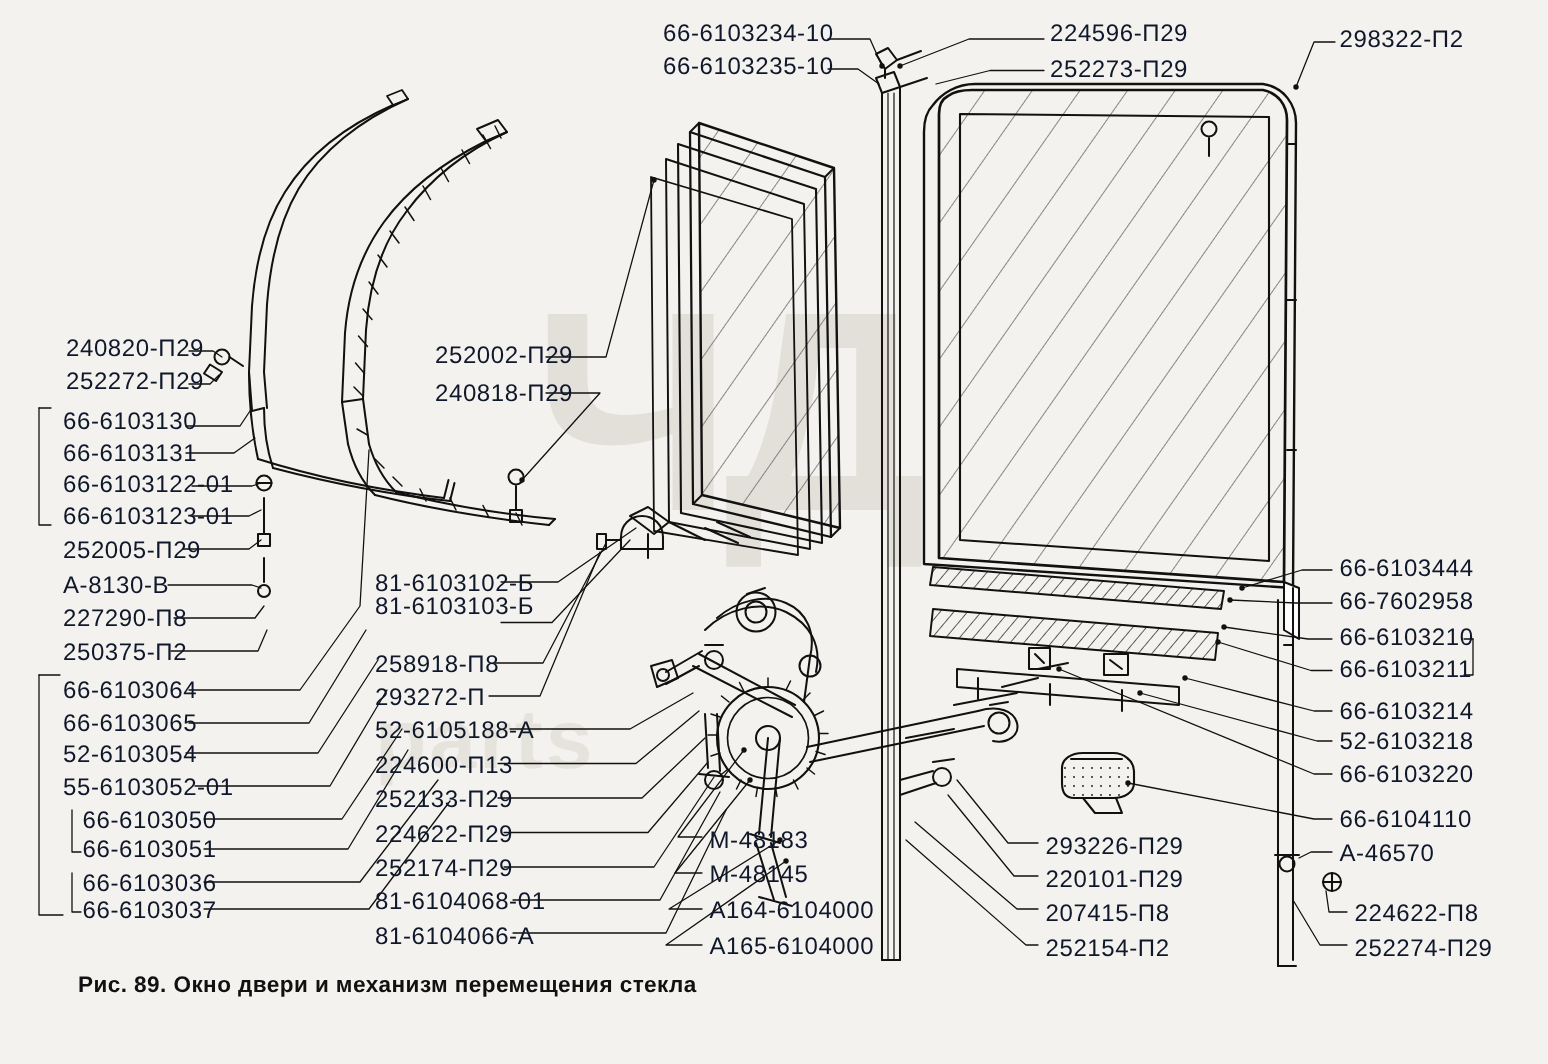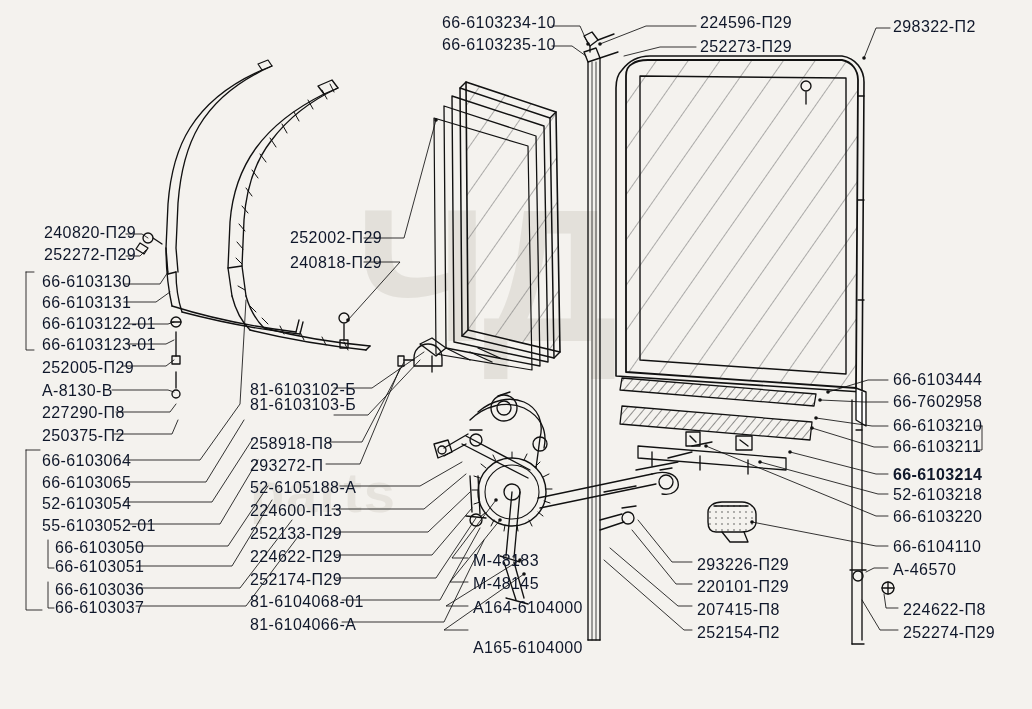--- a/index.html
+++ b/index.html
@@ -403,7 +403,7 @@
   <div class="lbl" style="left:893px;top:393px;">66-7602958</div>
   <div class="lbl" style="left:893px;top:417px;">66-6103210</div>
   <div class="lbl" style="left:893px;top:438px;">66-6103211</div>
-  <div class="lbl" style="left:893px;top:466px;font-weight:bold;">66-6103214</div>
+  <div class="lbl" style="left:893px;top:466px;">66-6103214</div>
   <div class="lbl" style="left:893px;top:486px;">52-6103218</div>
   <div class="lbl" style="left:893px;top:508px;">66-6103220</div>
   <div class="lbl" style="left:893px;top:538px;">66-6104110</div>

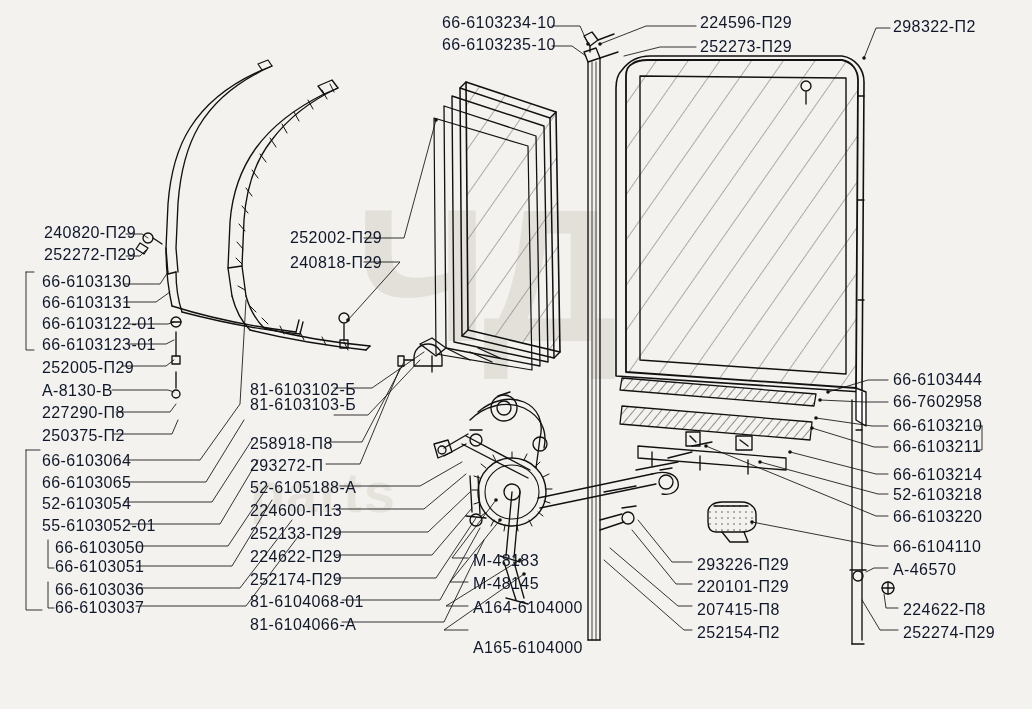--- a/index.html
+++ b/index.html
@@ -392,7 +392,7 @@
   <div class="lbl" style="left:473px;top:552px;">М-48183</div>
   <div class="lbl" style="left:473px;top:575px;">М-48145</div>
   <div class="lbl" style="left:473px;top:599px;">А164-6104000</div>
-  <div class="lbl" style="left:473px;top:623px;margin-top:16px;">А165-6104000</div>
+  <div class="lbl" style="left:473px;top:623px;">А165-6104000</div>
 
   <div class="lbl" style="left:697px;top:556px;">293226-П29</div>
   <div class="lbl" style="left:697px;top:578px;">220101-П29</div>

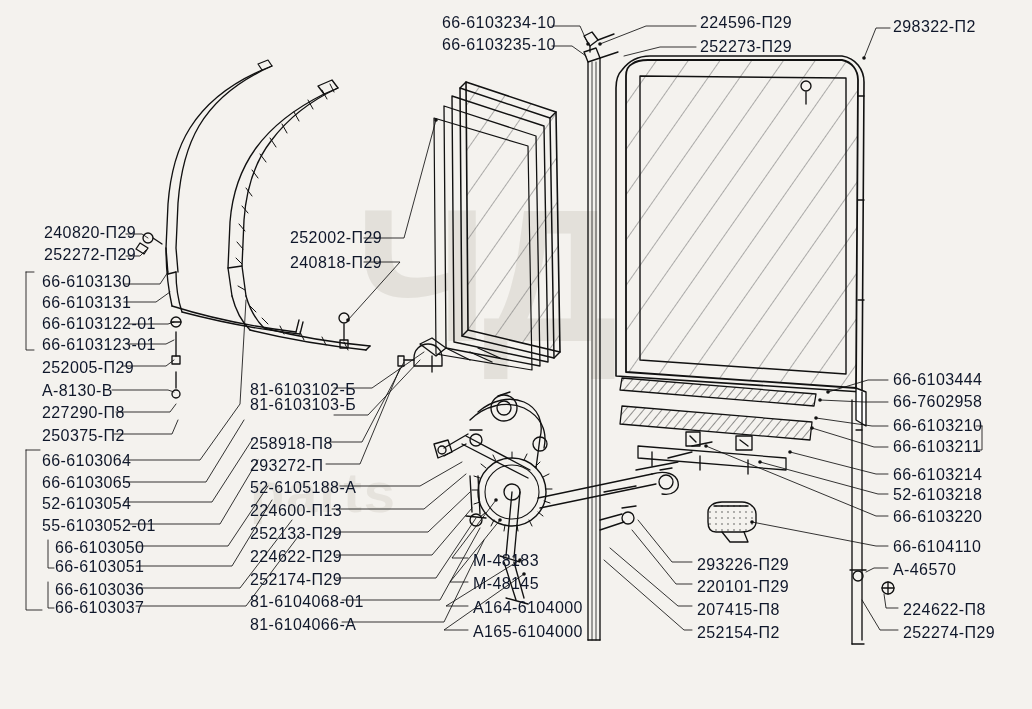--- a/index.html
+++ b/index.html
@@ -411,6 +411,7 @@
   <div class="lbl" style="left:903px;top:601px;">224622-П8</div>
   <div class="lbl" style="left:903px;top:624px;">252274-П29</div>
 
+  <div class="caption">Рис. 89.  Окно двери и механизм перемещения стекла</div>
 </div>
 
 </body></html>

